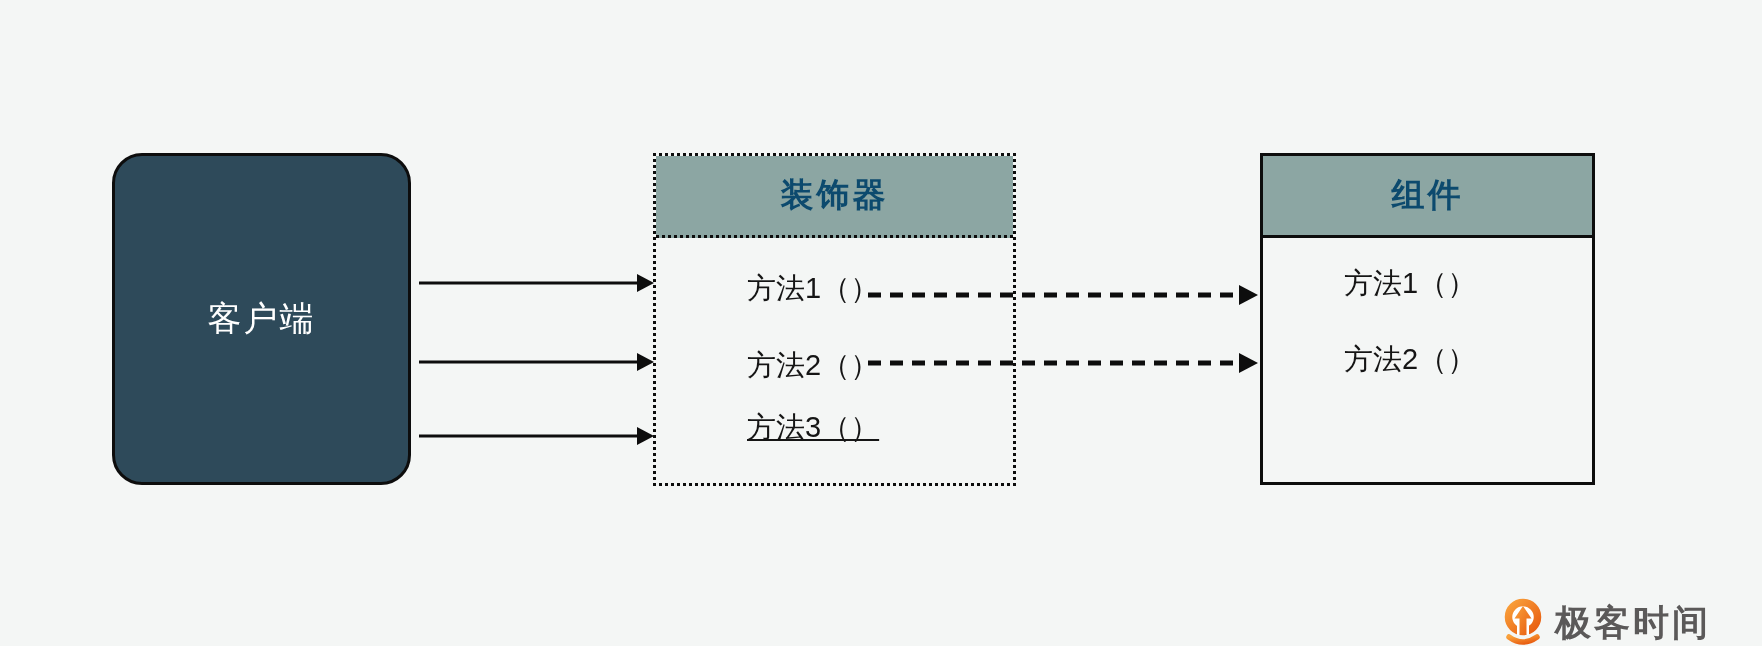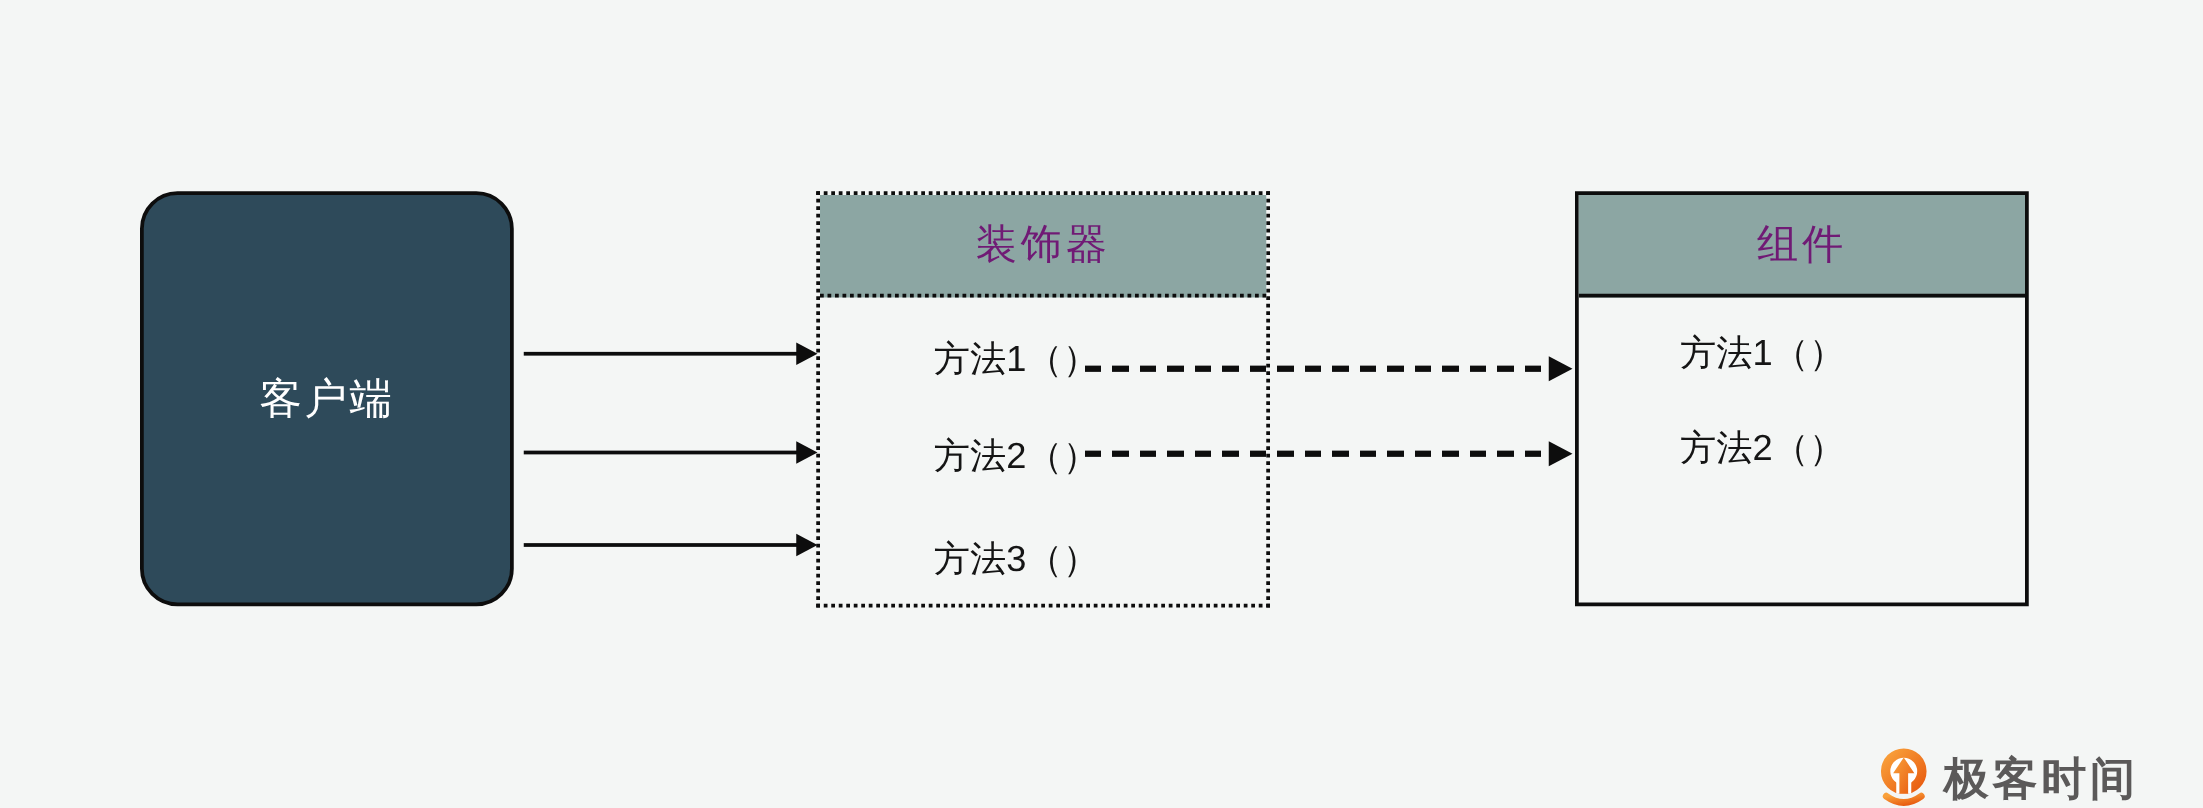--- a/index.html
+++ b/index.html
@@ -40,7 +40,7 @@
     position: absolute; left: 0; right: 0; top: 0; height: 82px;
     background: #8ca6a3;
     display: flex; align-items: center; justify-content: center;
-    color: #701a75; font-size: 33px; font-weight: 400; letter-spacing: 3px;
+    color: #0c4a6e; font-size: 33px; font-weight: 700; letter-spacing: 3px;
     box-sizing: border-box;
   }
   .decorator .uml-header { border-bottom: 3px dotted #0d0d0d; }

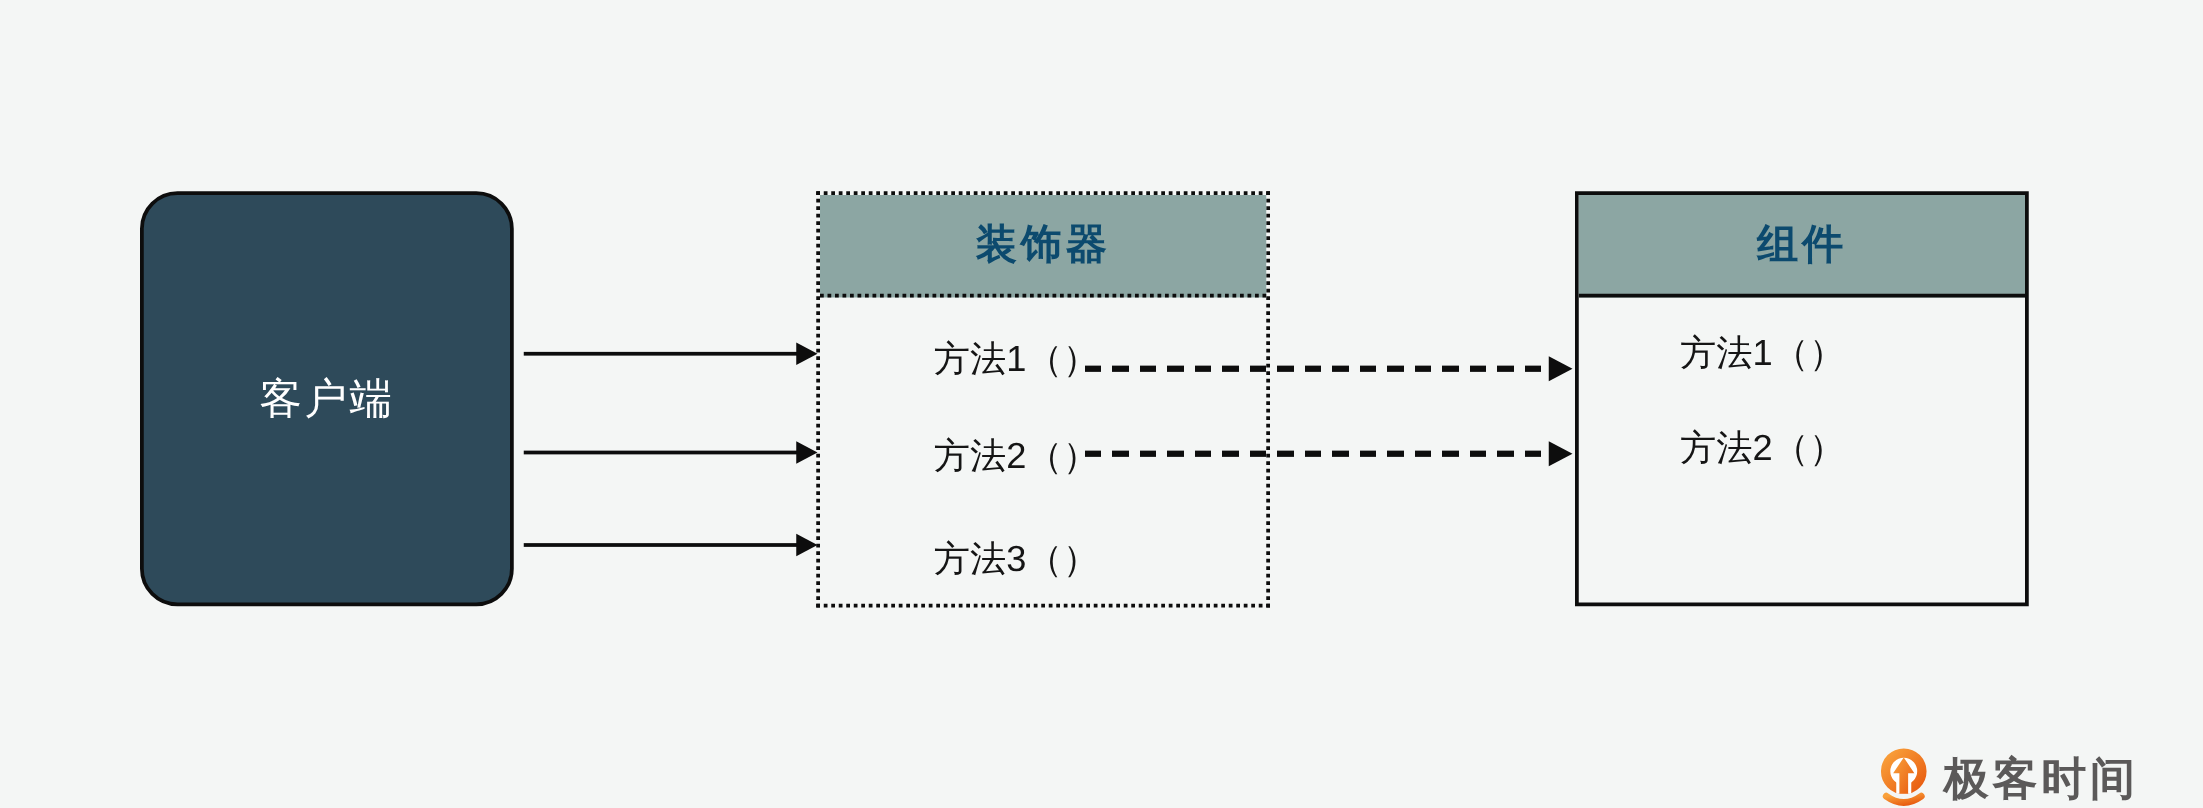--- a/index.html
+++ b/index.html
@@ -33,7 +33,7 @@
     border: 3px dotted #0d0d0d;
   }
   .uml-box.component {
-    left: 1260px; top: 153px; width: 363px; height: 332px;
+    left: 1260px; top: 153px; width: 335px; height: 332px;
     border: 3px solid #0d0d0d;
   }
   .uml-header {

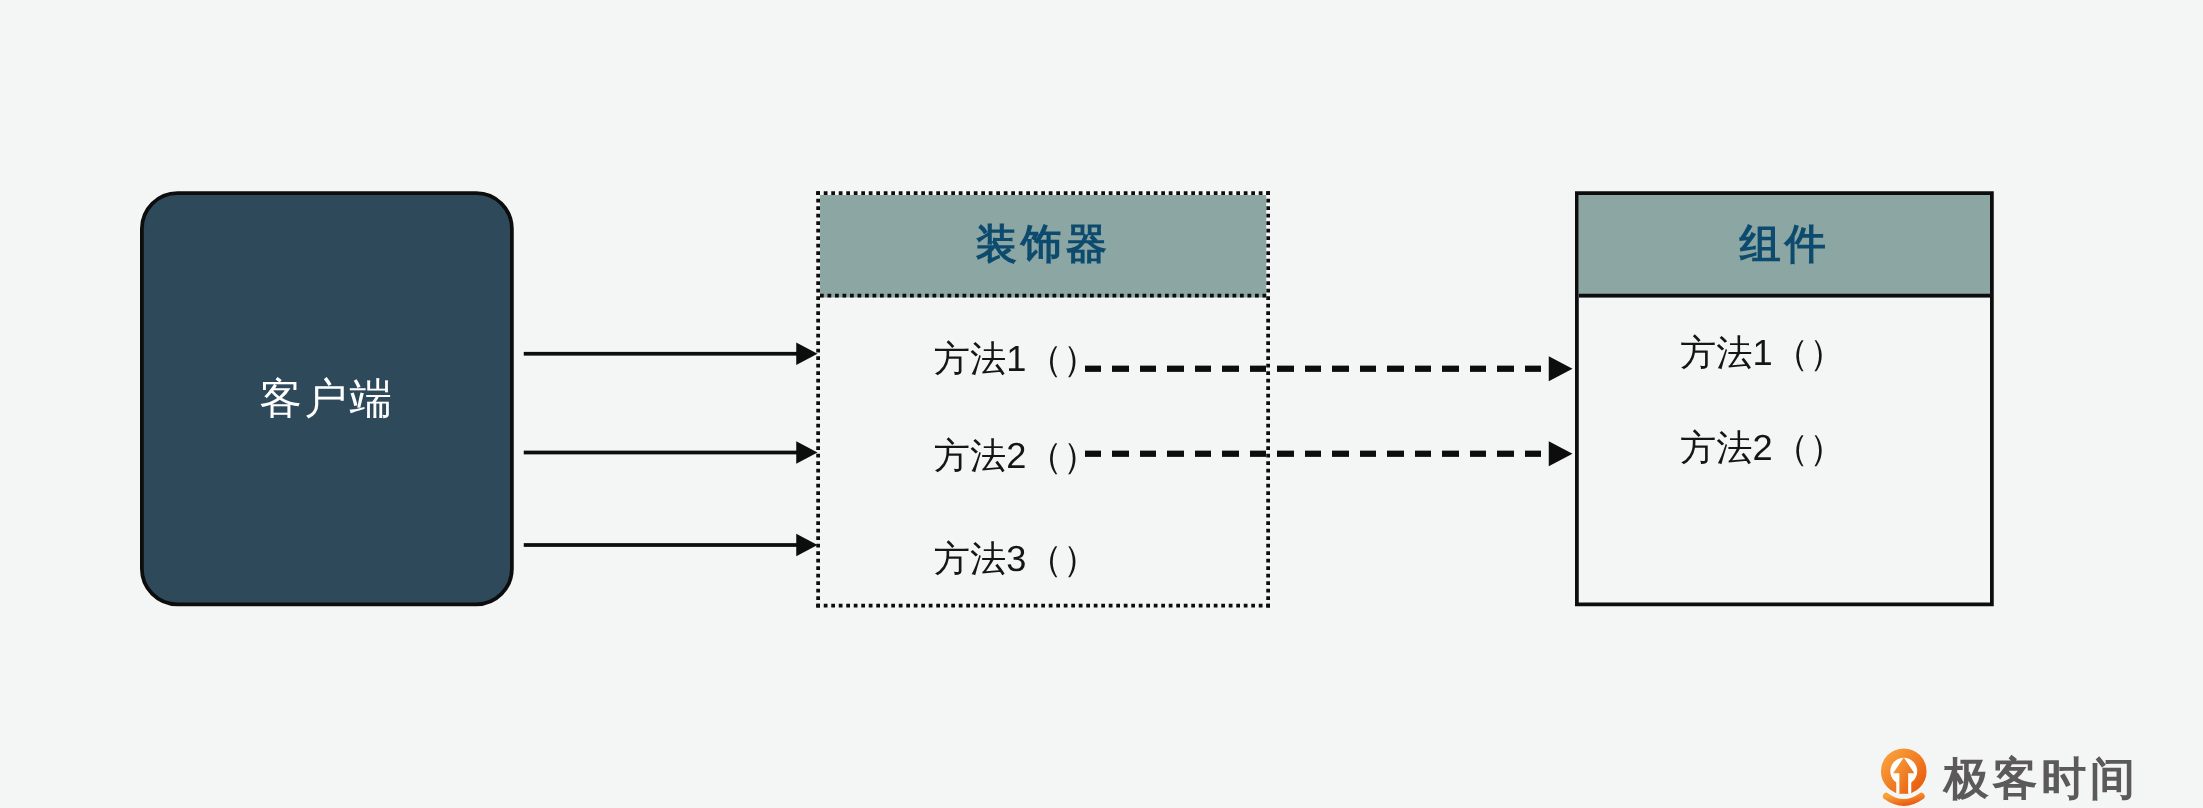--- a/index.html
+++ b/index.html
@@ -53,7 +53,7 @@
   .decorator .method { left: 77px; }
   .decorator .m1 { top: 116px; }
   .decorator .m2 { top: 193px; }
-  .decorator .m3 { top: 276px; }
+  .decorator .m3 { top: 255px; text-decoration: underline; }
   .component .method { left: 67px; }
   .component .m1 { top: 111px; }
   .component .m2 { top: 187px; }

